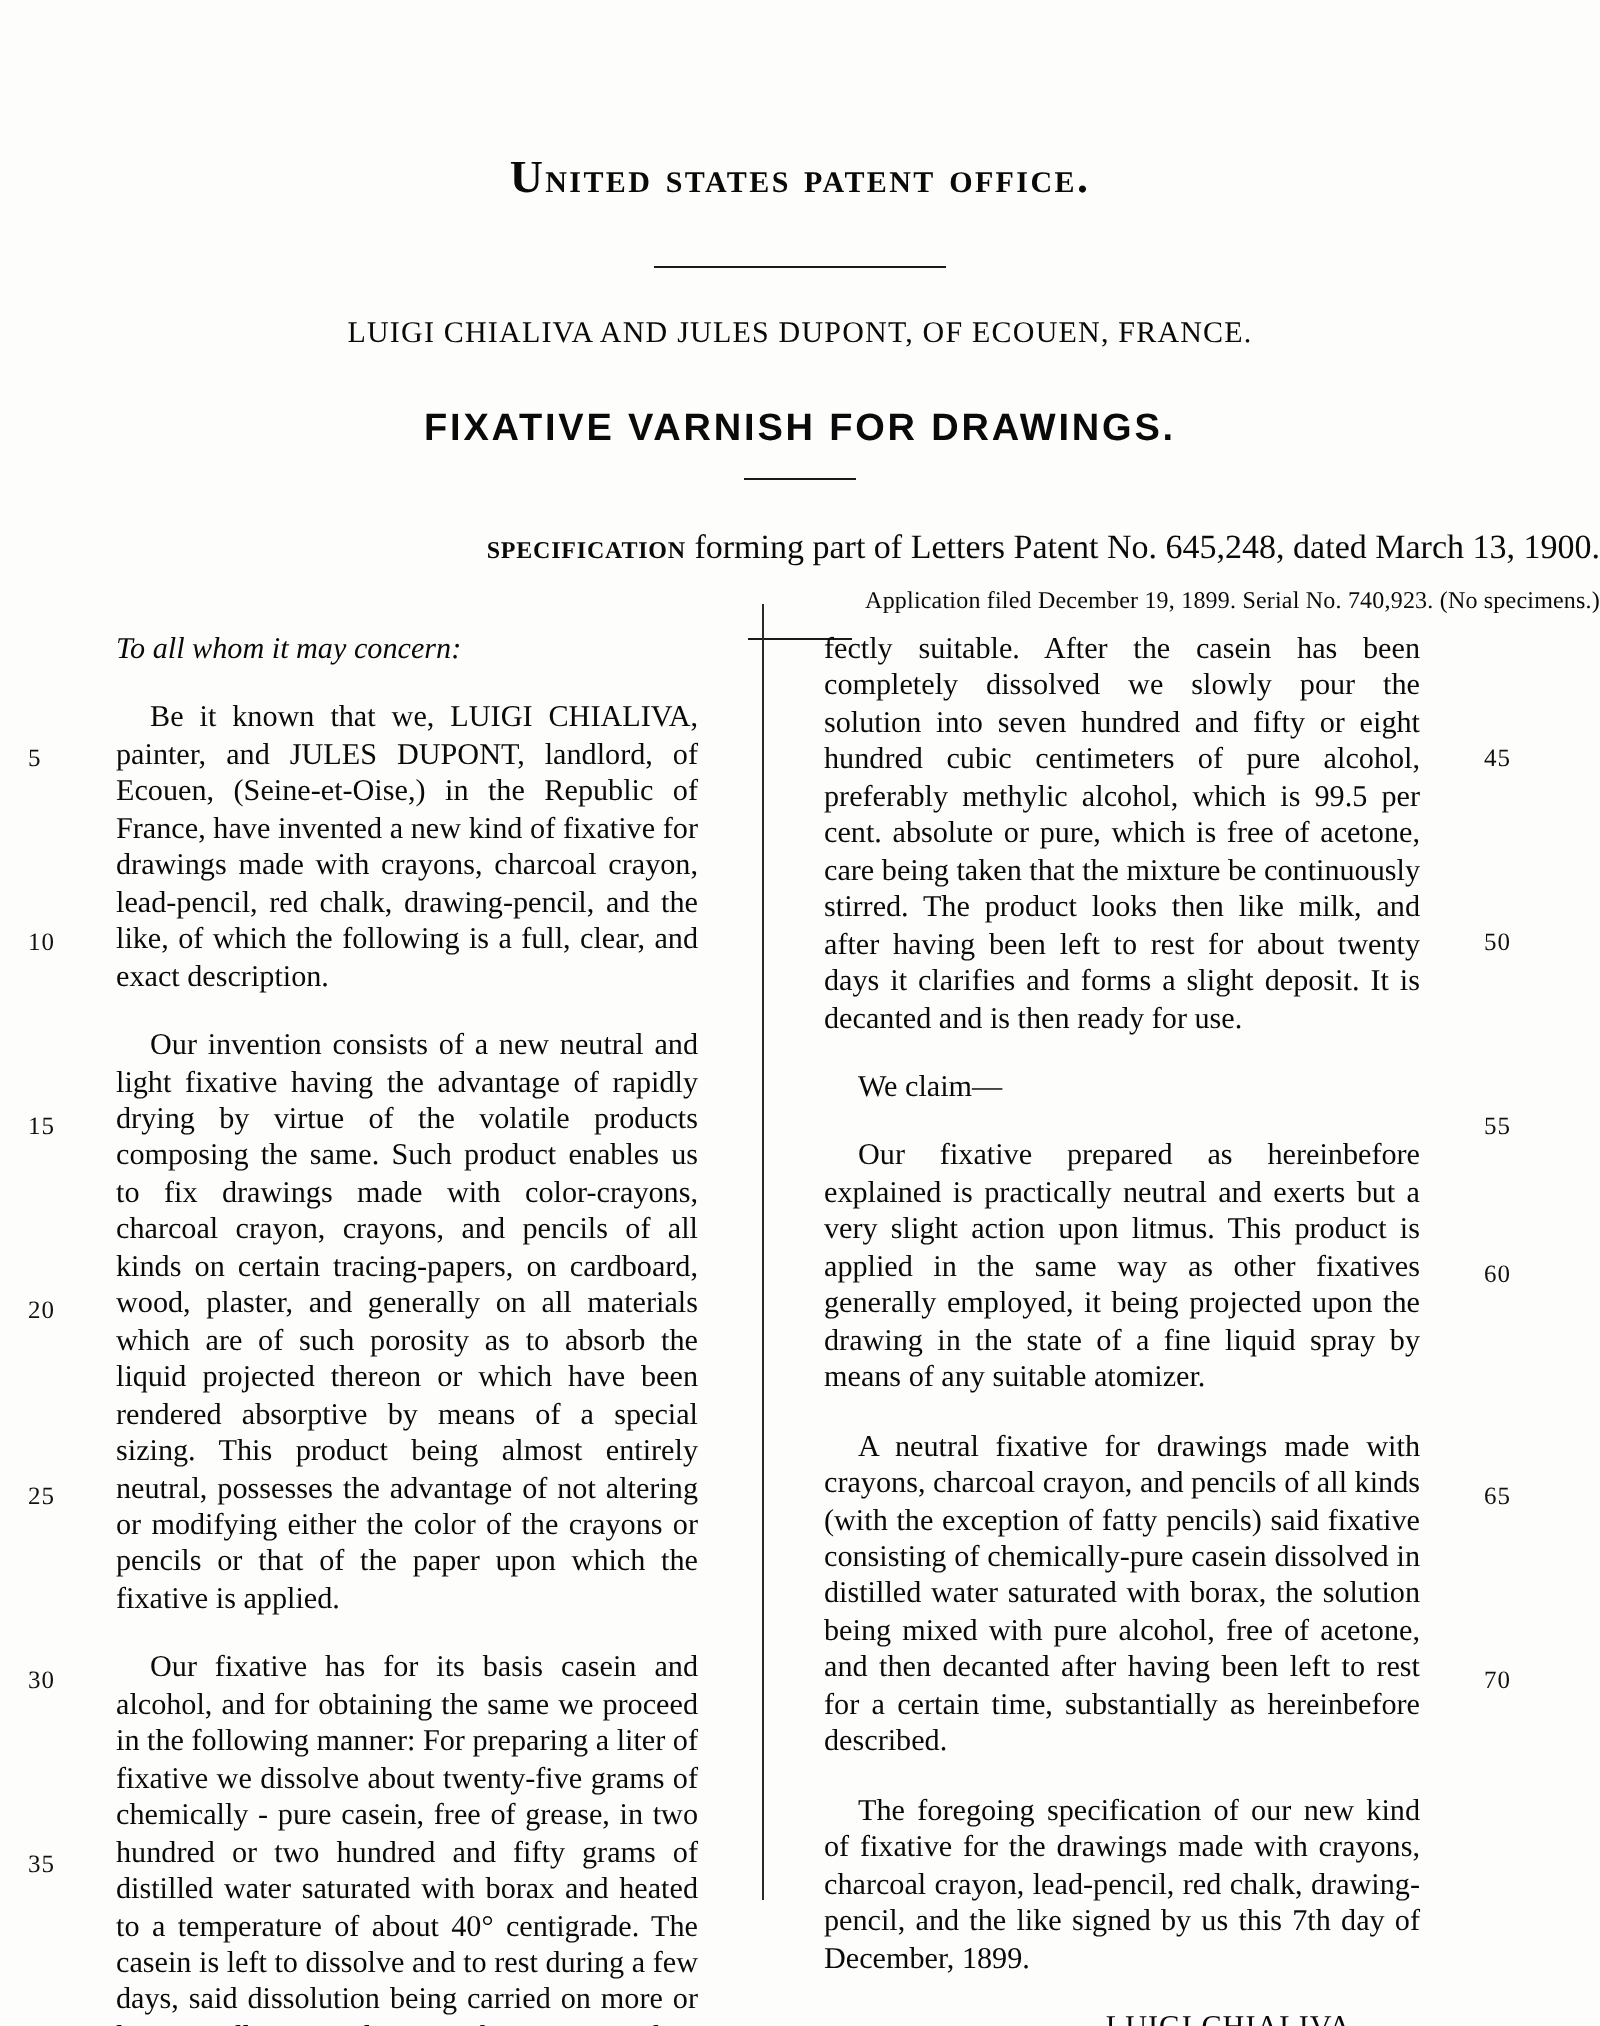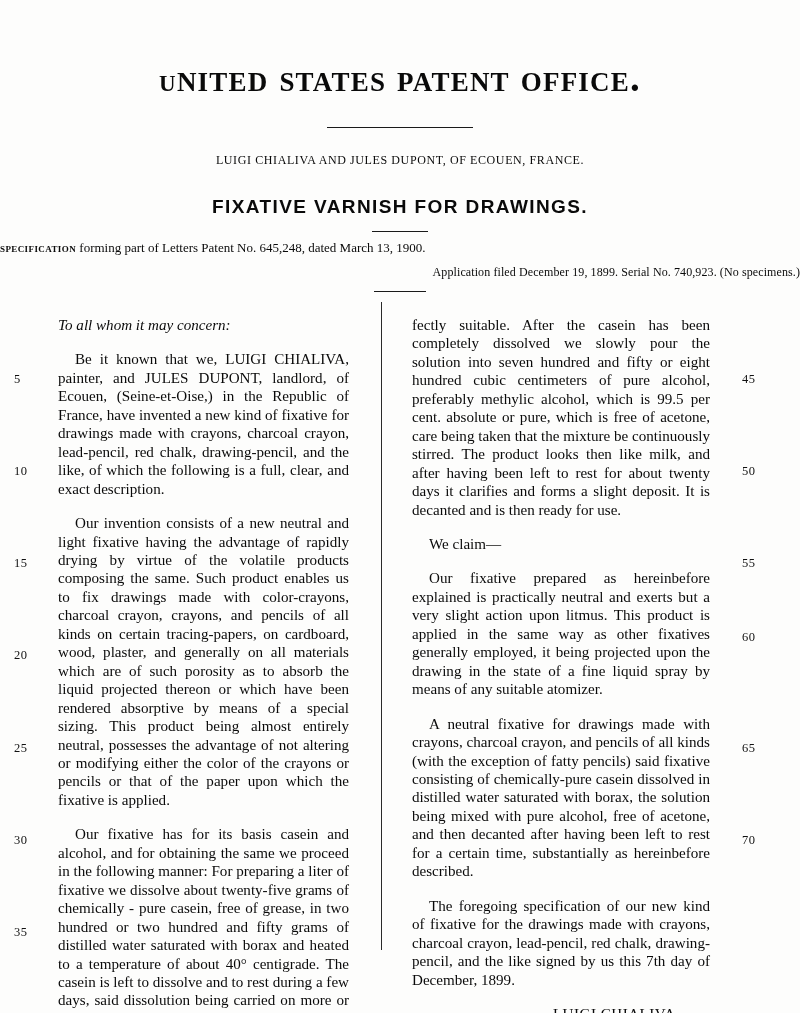--- a/index.html
+++ b/index.html
@@ -29,13 +29,13 @@
   }
   .office-title {
     font-family: "Liberation Serif", "DejaVu Serif", serif;
-    font-size: 39px;
+    font-size: 22px;
     font-weight: bold;
     letter-spacing: 1.2px;
     font-variant: small-caps;
     text-transform: lowercase;
     line-height: 1;
-    margin: 0;
+    margin: 12px;
     white-space: pre;
     text-align: center;
   }

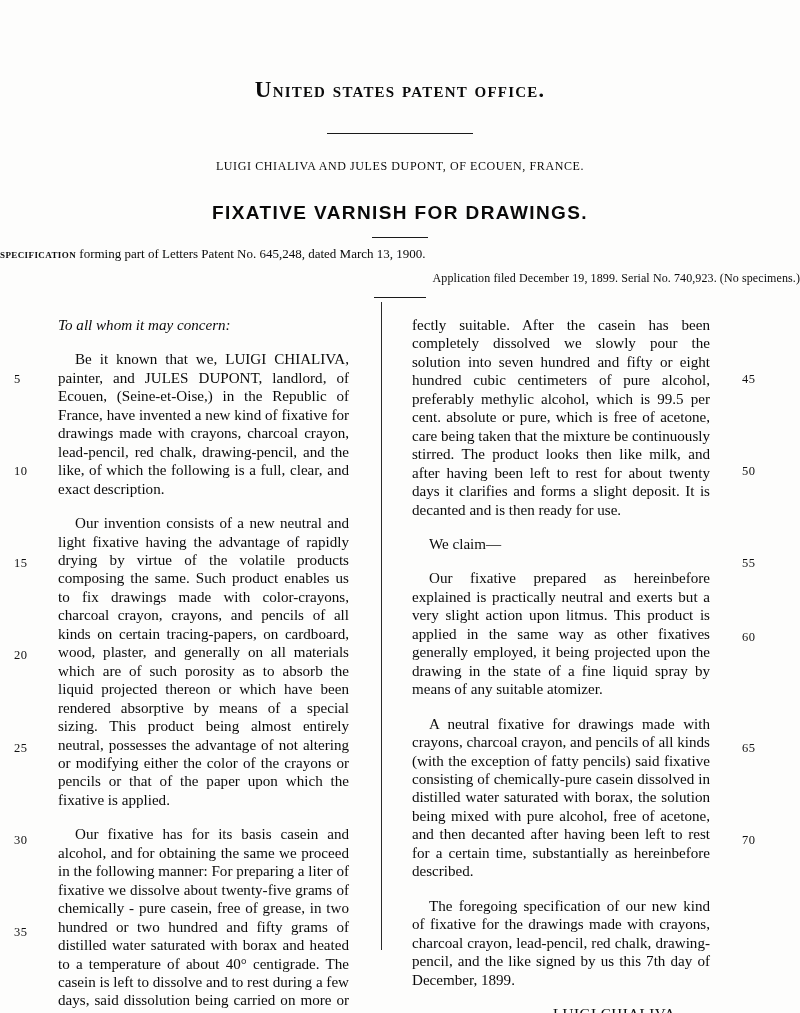--- a/index.html
+++ b/index.html
@@ -52,7 +52,7 @@
 
   .inventors {
     text-align: center;
-    font-size: 12px;
+    font-size: 15px;
     letter-spacing: 0.6px;
     margin-top: 25px;
     white-space: nowrap;

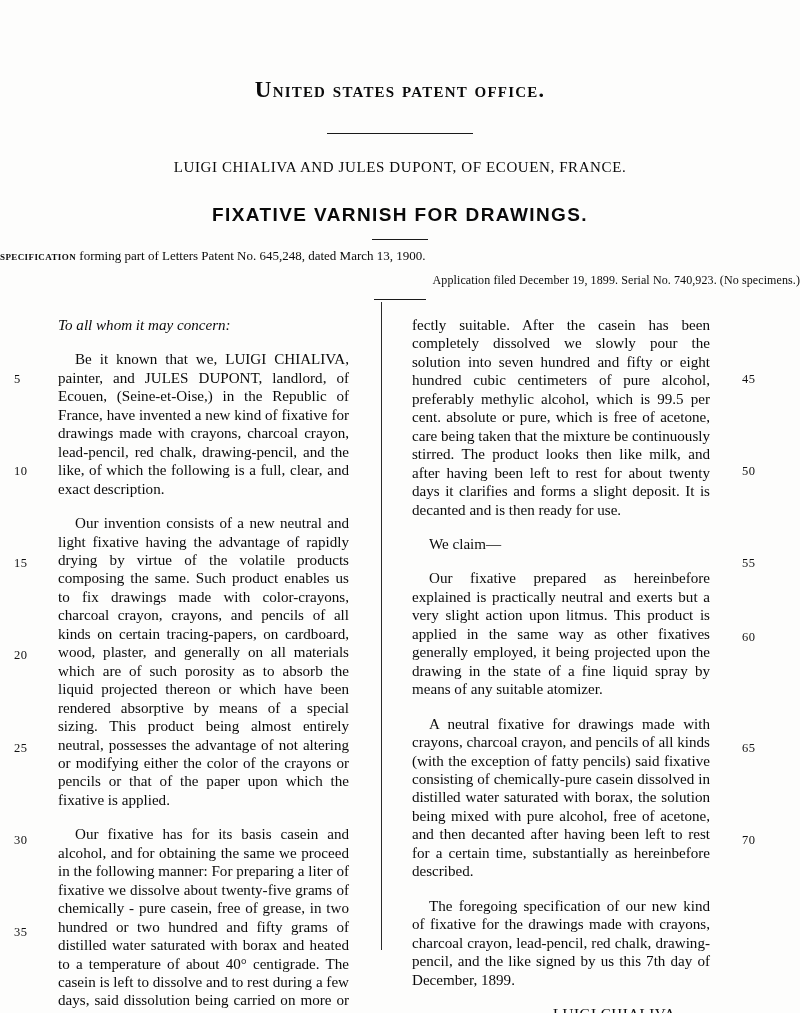--- a/index.html
+++ b/index.html
@@ -67,9 +67,9 @@
   }
 
   .spec-line {
-    text-align: left;
-    font-size: 13px;
-    margin-top: 8px;
+    text-align: right;
+    font-size: 17px;
+    margin-top: 24px;
     white-space: nowrap;
   }
   .spec-line .sc {

